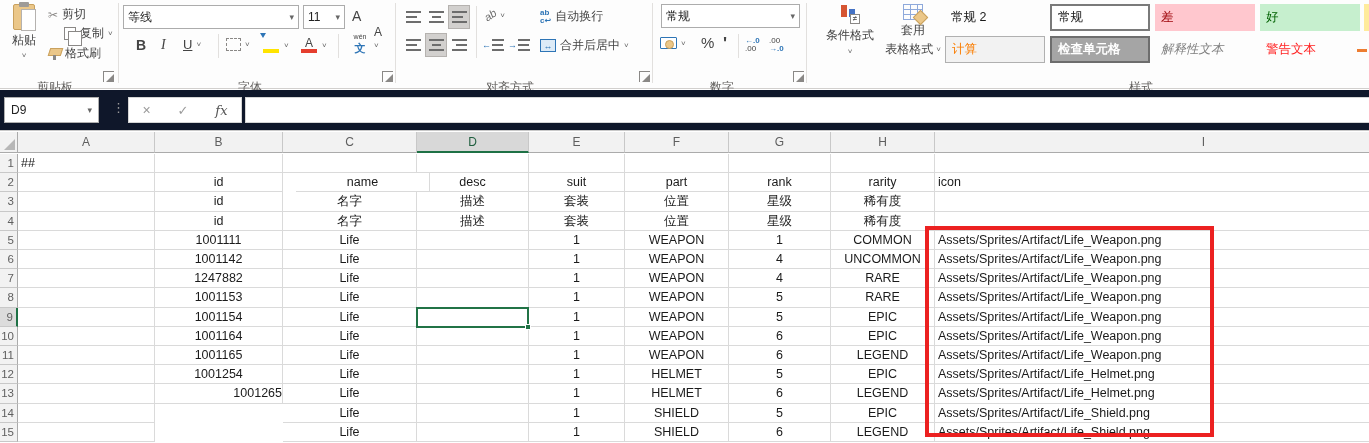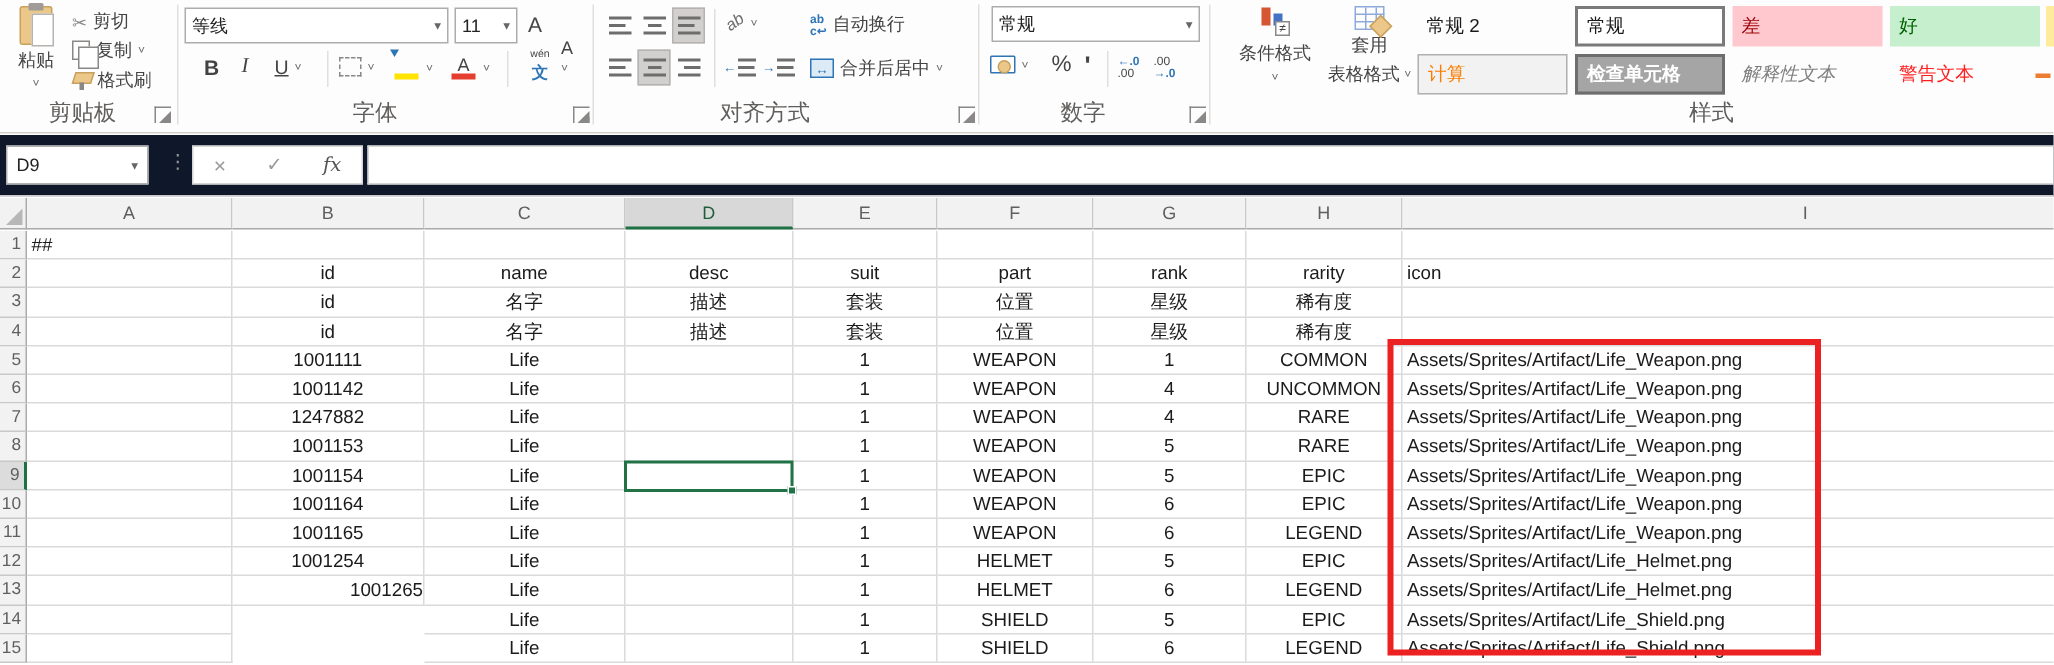--- a/index.html
+++ b/index.html
@@ -122,7 +122,7 @@
     <span style="color:#8A8886; font-size:12px;">✂</span>
     <span>剪切</span>
   </div>
-  <div class="rbtn" style="left:48px; top:25px;">
+  <div class="rbtn" style="left:64px; top:25px;">
     <span class="ic-copy"></span>
     <span>复制</span>
     <span class="chev">˅</span>

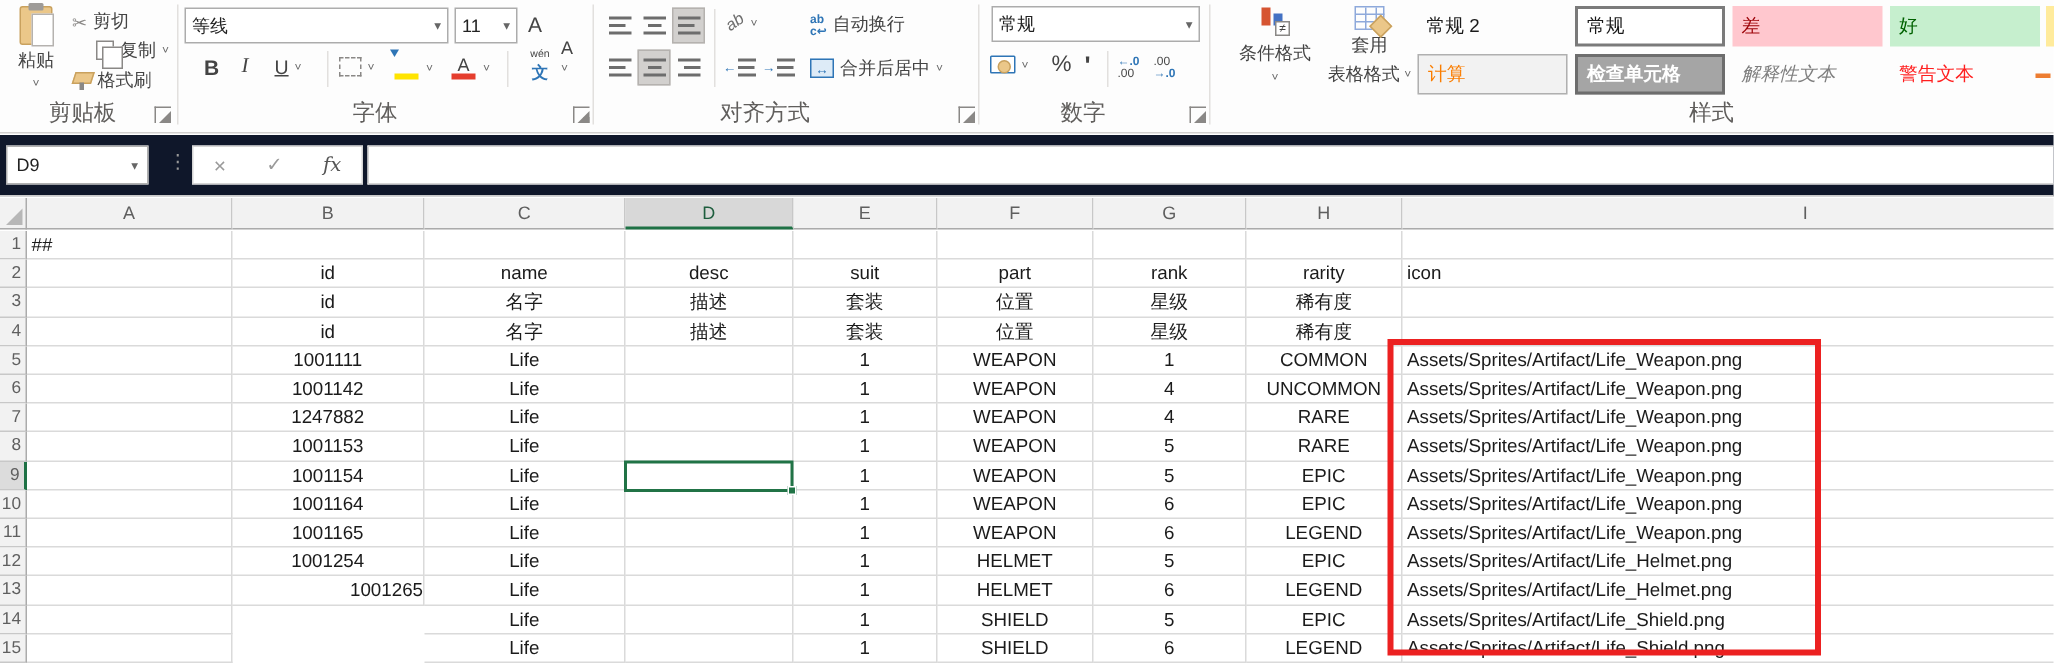--- a/index.html
+++ b/index.html
@@ -8,7 +8,7 @@
   
   #ribbon { position:absolute; left:0; top:0; width:1369px; height:89px; background:#FDFDFD; border-bottom:1px solid #D2D0CE; }
   .grp-sep { position:absolute; top:3px; height:80px; width:1px; background:#E2E0DE; }
-  .grp-label { position:absolute; top:66px; font-size:15px; color:#605E5C; text-align:center; white-space:nowrap; }
+  .grp-label { position:absolute; top:79px; font-size:12px; color:#605E5C; text-align:center; white-space:nowrap; }
   .launcher { position:absolute; top:71px; width:11px; height:11px; border-top:1px solid #8A8886; border-left:1px solid #8A8886; }
   .launcher::after { content:''; position:absolute; right:0; bottom:0; border-style:solid; border-width:4px; border-color:transparent #8A8886 #8A8886 transparent; }
   .rbtn { position:absolute; display:flex; align-items:center; gap:4px; font-size:12px; color:#444; white-space:nowrap; cursor:default; }

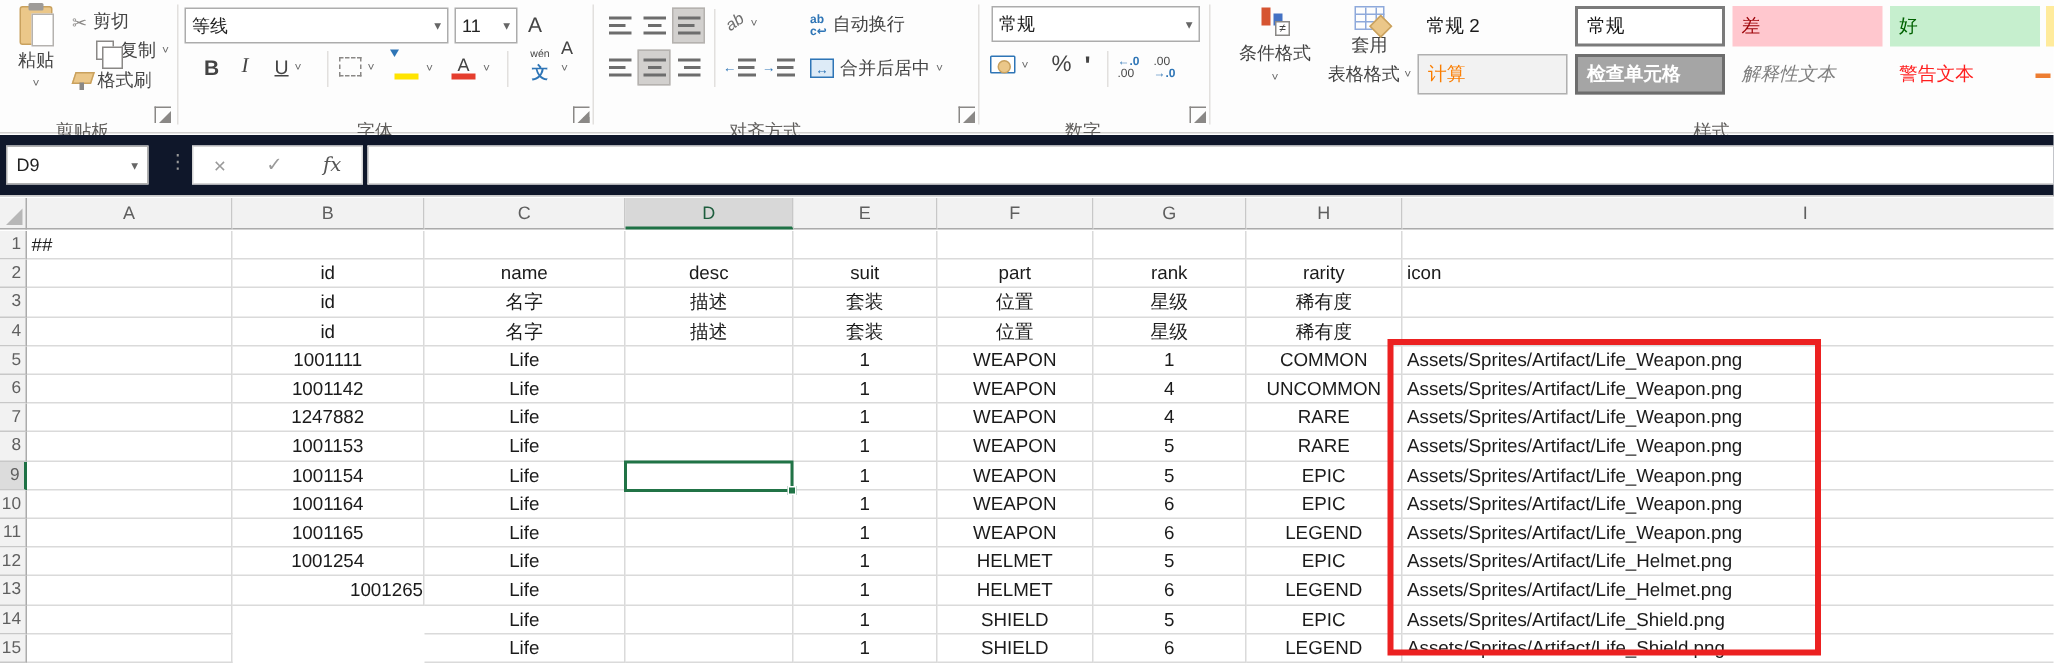--- a/index.html
+++ b/index.html
@@ -332,7 +332,7 @@
     <div class="rowhead" style="top: 42.2px; height: 19.2px; line-height: 19.2px;">2</div>
     <div class="cell" style="left: 18px; top: 42.2px; width: 137px; height: 19.2px; line-height: 19.2px; text-align: left; padding-left: 3px;"></div>
     <div class="cell" style="left: 155px; top: 42.2px; width: 128px; height: 19.2px; line-height: 19.2px; text-align: center;">id</div>
-    <div class="cell" style="left: 283px; top: 42.2px; width: 134px; height: 19.2px; line-height: 19.2px; text-align: center;">name</div>
+    <div class="cell" style="left: 296px; top: 42.2px; width: 134px; height: 19.2px; line-height: 19.2px; text-align: center;">name</div>
     <div class="cell" style="left: 417px; top: 42.2px; width: 112px; height: 19.2px; line-height: 19.2px; text-align: center;">desc</div>
     <div class="cell" style="left: 529px; top: 42.2px; width: 96px; height: 19.2px; line-height: 19.2px; text-align: center;">suit</div>
     <div class="cell" style="left: 625px; top: 42.2px; width: 104px; height: 19.2px; line-height: 19.2px; text-align: center;">part</div>

